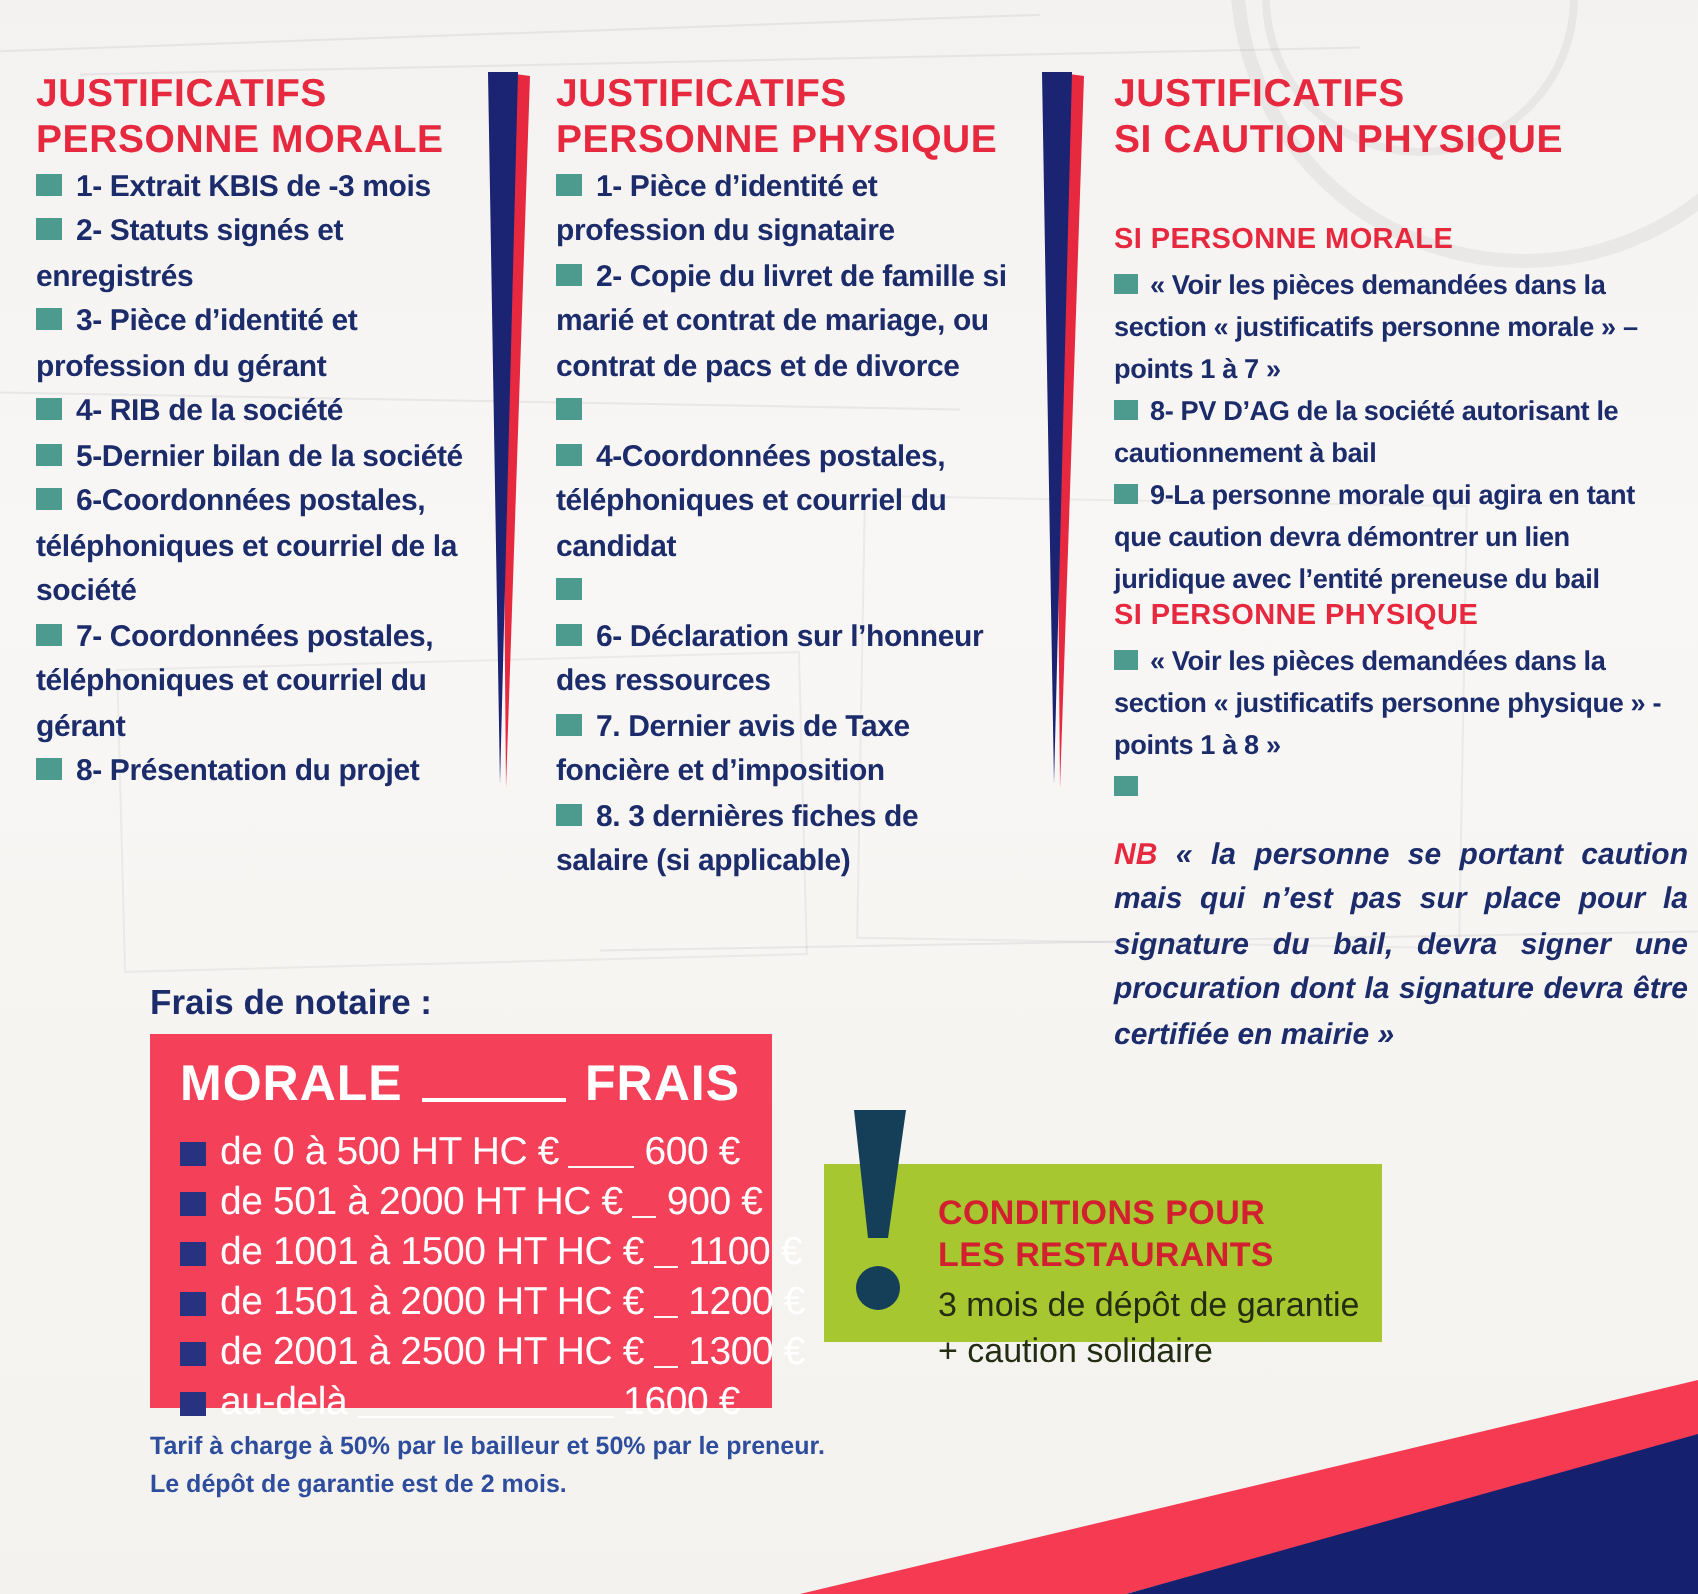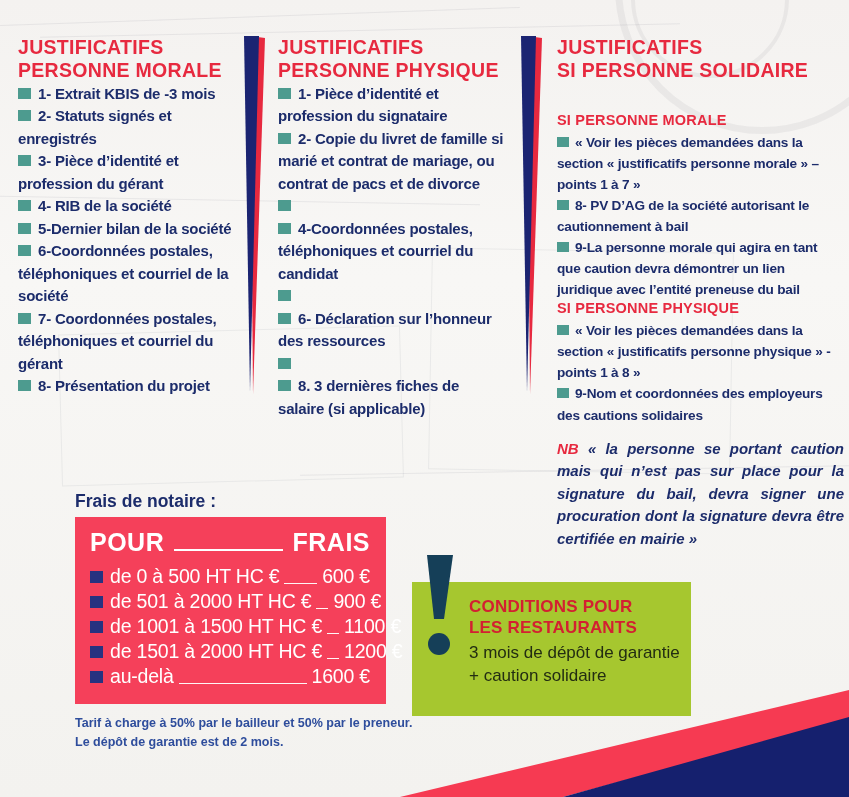--- a/index.html
+++ b/index.html
@@ -134,7 +134,7 @@
   <div class="col" id="col-caution">
     <div class="header">
       <div>JUSTIFICATIFS</div>
-      <div>SI PERSONNE SOLIDAIRE</div>
+      <div>SI CAUTION PHYSIQUE</div>
     </div>
     <div class="subhead" style="margin-top:29px;">SI PERSONNE MORALE</div>
     <div class="items">

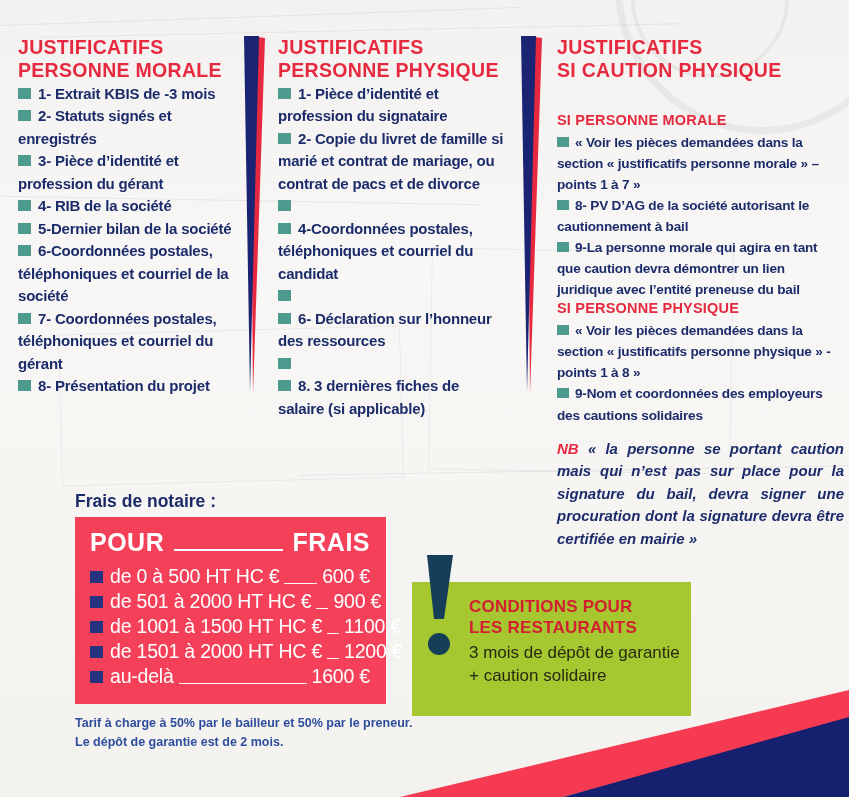--- a/index.html
+++ b/index.html
@@ -121,7 +121,7 @@
       <div class="item"><span class="sq"></span><span>4-Coordonnées postales, téléphoniques et courriel du candidat</span></div>
       <div class="item"><span class="sq"></span></div>
       <div class="item"><span class="sq"></span><span>6- Déclaration sur l’honneur des ressources</span></div>
-      <div class="item"><span class="sq"></span></div>
+      <div class="item"><span class="sq"></span><span>7. Dernier avis de Taxe foncière et d’imposition</span></div>
       <div class="item"><span class="sq"></span><span>8. 3 dernières fiches de salaire (si applicable)</span></div>
     </div>
   </div>

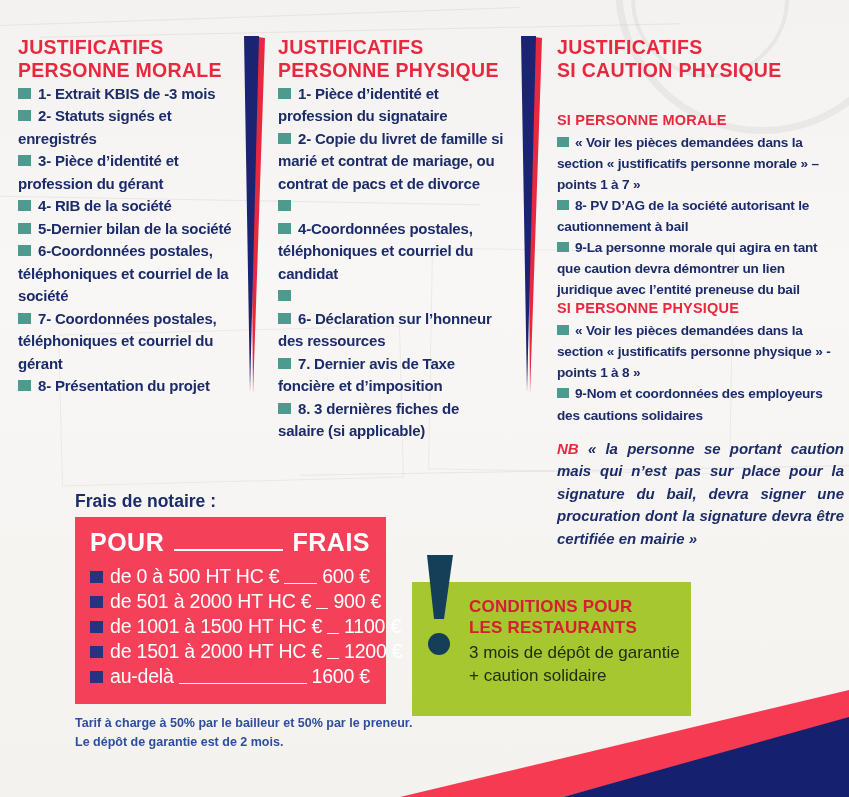--- a/index.html
+++ b/index.html
@@ -145,7 +145,7 @@
     <div class="subhead">SI PERSONNE PHYSIQUE</div>
     <div class="items">
       <div class="item"><span class="sq"></span><span>« Voir les pièces demandées dans la section « justificatifs personne physique » - points 1 à 8 »</span></div>
-      <div class="item"><span class="sq"></span><span>9-Nom et coordonnées des employeurs des cautions solidaires</span></div>
+      <div class="item"><span class="sq"></span></div>
     </div>
     <div class="nb">
       <span class="nb-prefix">NB</span>

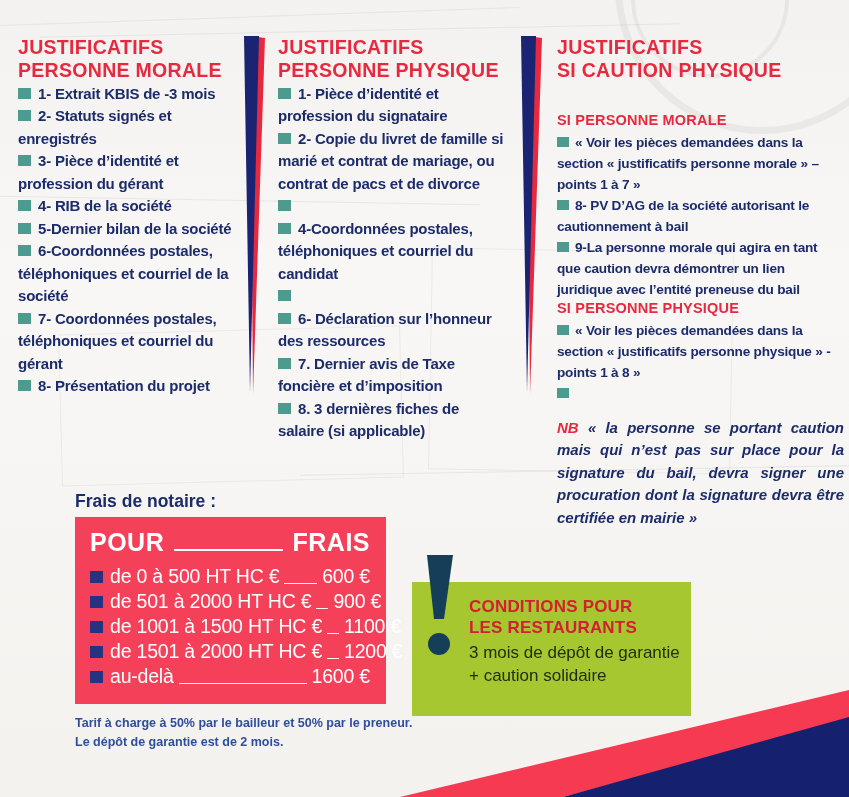--- a/index.html
+++ b/index.html
@@ -156,7 +156,7 @@
   <div id="notary-title">Frais de notaire :</div>
   <div id="notary-table">
     <div class="t-header">
-      <span>POUR</span>
+      <span>MORALE</span>
       <span class="fill-h"></span>
       <span>FRAIS</span>
     </div>

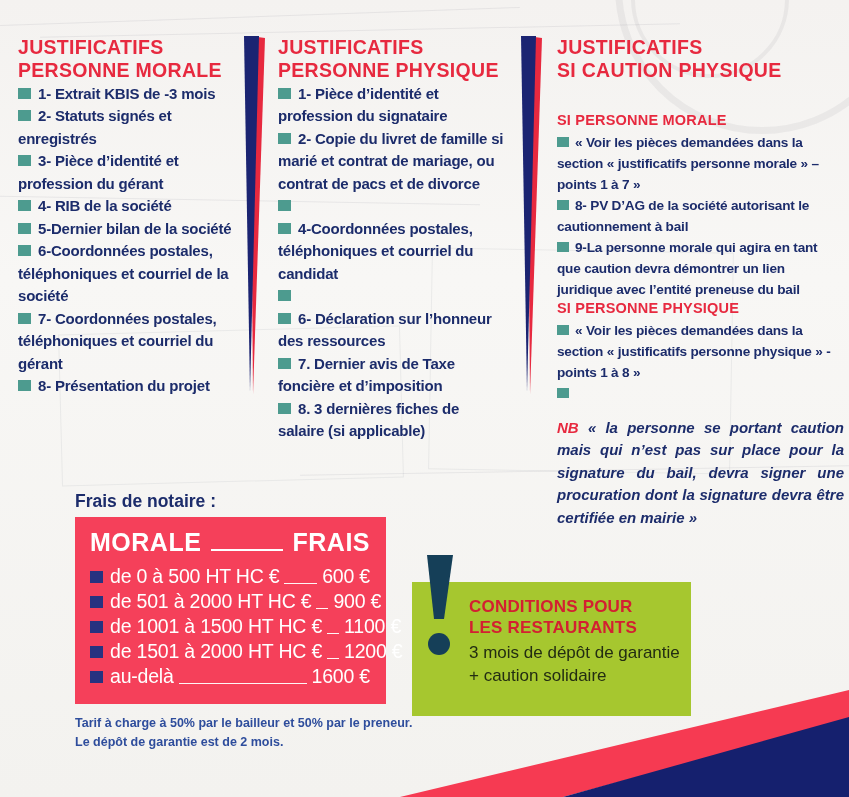--- a/index.html
+++ b/index.html
@@ -63,7 +63,7 @@
 
   
   #conditions-box{
-    position:absolute;left:412px;top:582px;width:279px;height:134px;box-sizing:border-box;
+    position:absolute;left:412px;top:582px;width:279px;height:89px;box-sizing:border-box;
     background:var(--green);padding:15px 10px 0 57px;
   }
   .cond-title{color:var(--cond-red);font-weight:bold;font-size:17px;line-height:1.22;letter-spacing:.2px;}

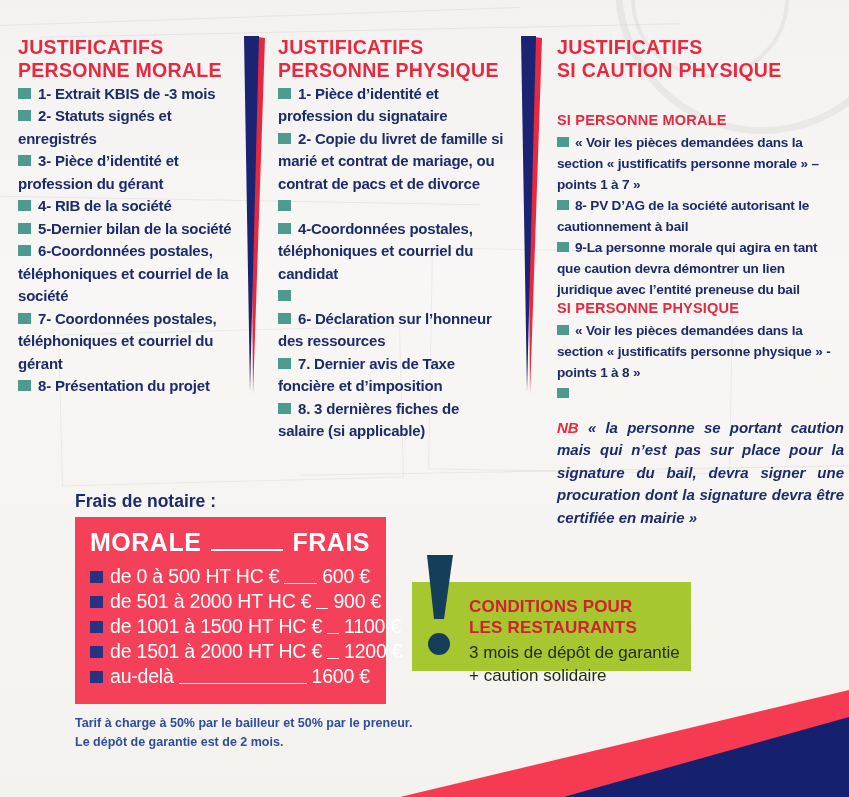--- a/index.html
+++ b/index.html
@@ -186,6 +186,12 @@
       </div>
     <div class="t-row">
         <span class="t-sq"></span>
+        <span>de 2001 à 2500 HT HC €</span>
+        <span class="fill"></span>
+        <span>1300 €</span>
+      </div>
+    <div class="t-row">
+        <span class="t-sq"></span>
         <span>au-delà</span>
         <span class="fill"></span>
         <span>1600 €</span>

